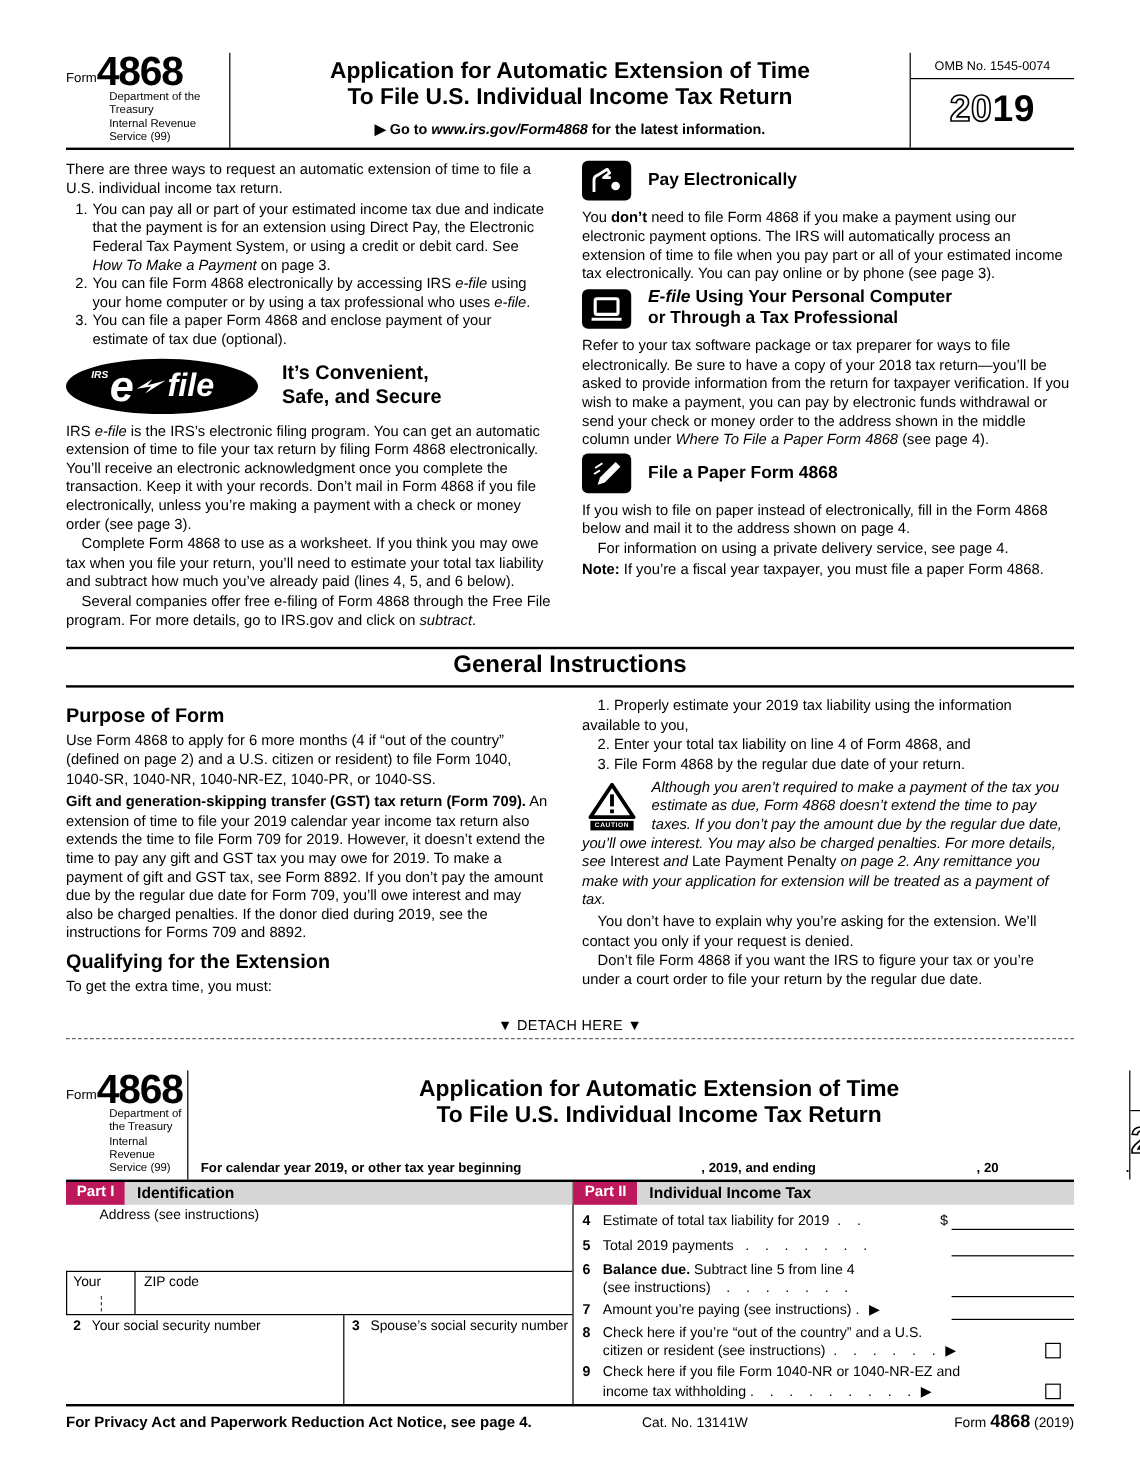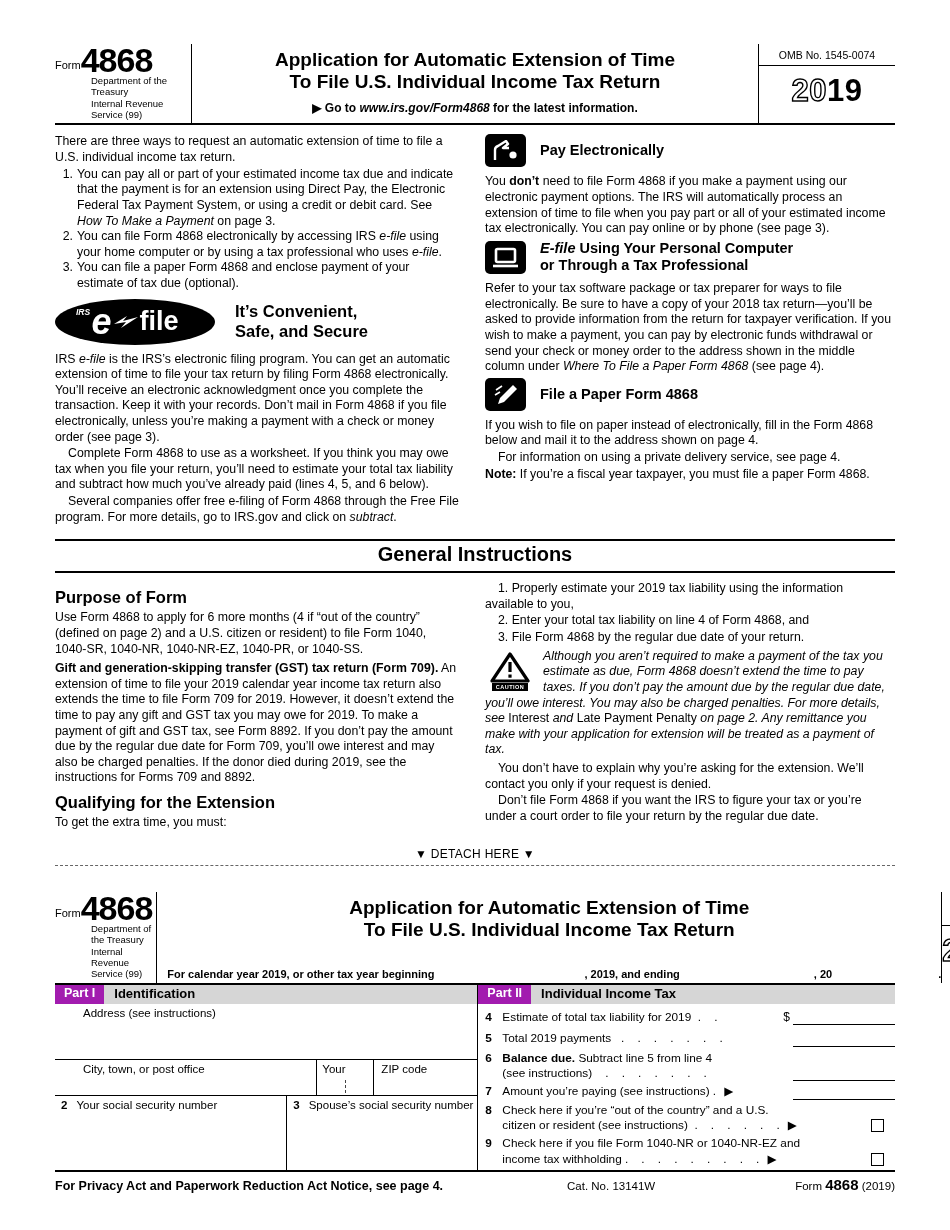--- a/index.html
+++ b/index.html
@@ -48,7 +48,7 @@
   .efl-irs { position:absolute; top:8px; left:21px; font-size:8.5px; font-weight:bold; font-style:italic; }
   .efl-e { font-size:36px; font-weight:bold; font-style:italic; line-height:.8; margin-top:2px; }
   .efl-bolt { margin:0 2px; }
-  .efl-file { font-size:27px; font-weight:bold; }
+  .efl-file { font-size:27px; font-weight:bold; font-style:italic; }
   .efile-head { font-size:16.5px; font-weight:bold; line-height:1.2; }
 
   

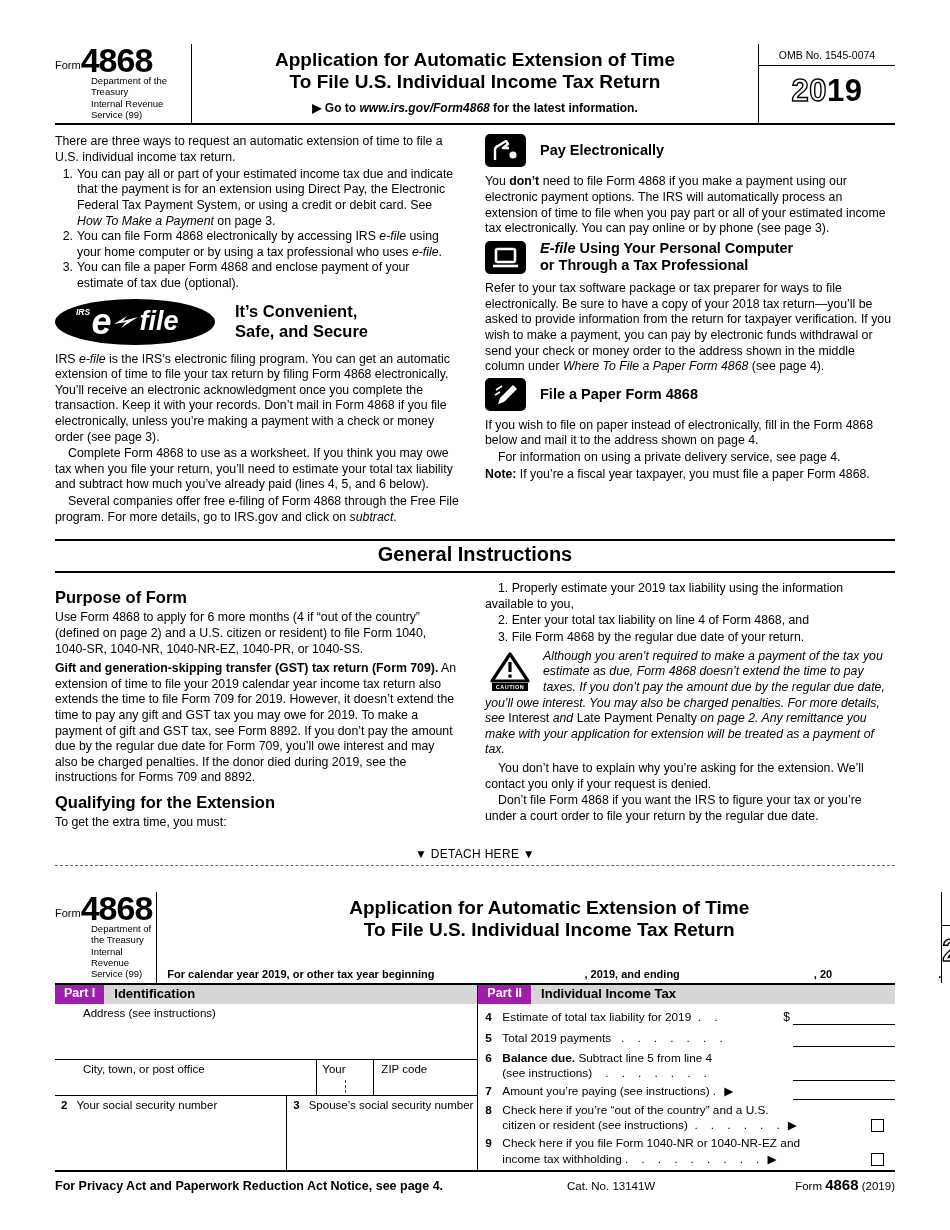--- a/index.html
+++ b/index.html
@@ -86,7 +86,7 @@
   .pbar { display:flex; height:19px; align-items:stretch; }
   .pbar-l { width:50.4%; border-right:1.5px solid #000; }
   .pbar-r { flex:1; }
-  .pbar-label { background:#a21caf; color:#fff; font-weight:bold; font-size:12.5px; padding:1px 9px 0; flex:none;text-align:right; }
+  .pbar-label { background:#be185d; color:#fff; font-weight:bold; font-size:12.5px; padding:1px 9px 0; flex:none;text-align:right; }
   .pbar-title { background:#d6d6d6; flex:1; font-weight:bold; font-size:13px; padding:1px 0 0 10px; }
 
   .bf-body { display:flex; border-bottom:2.5px solid #000; }

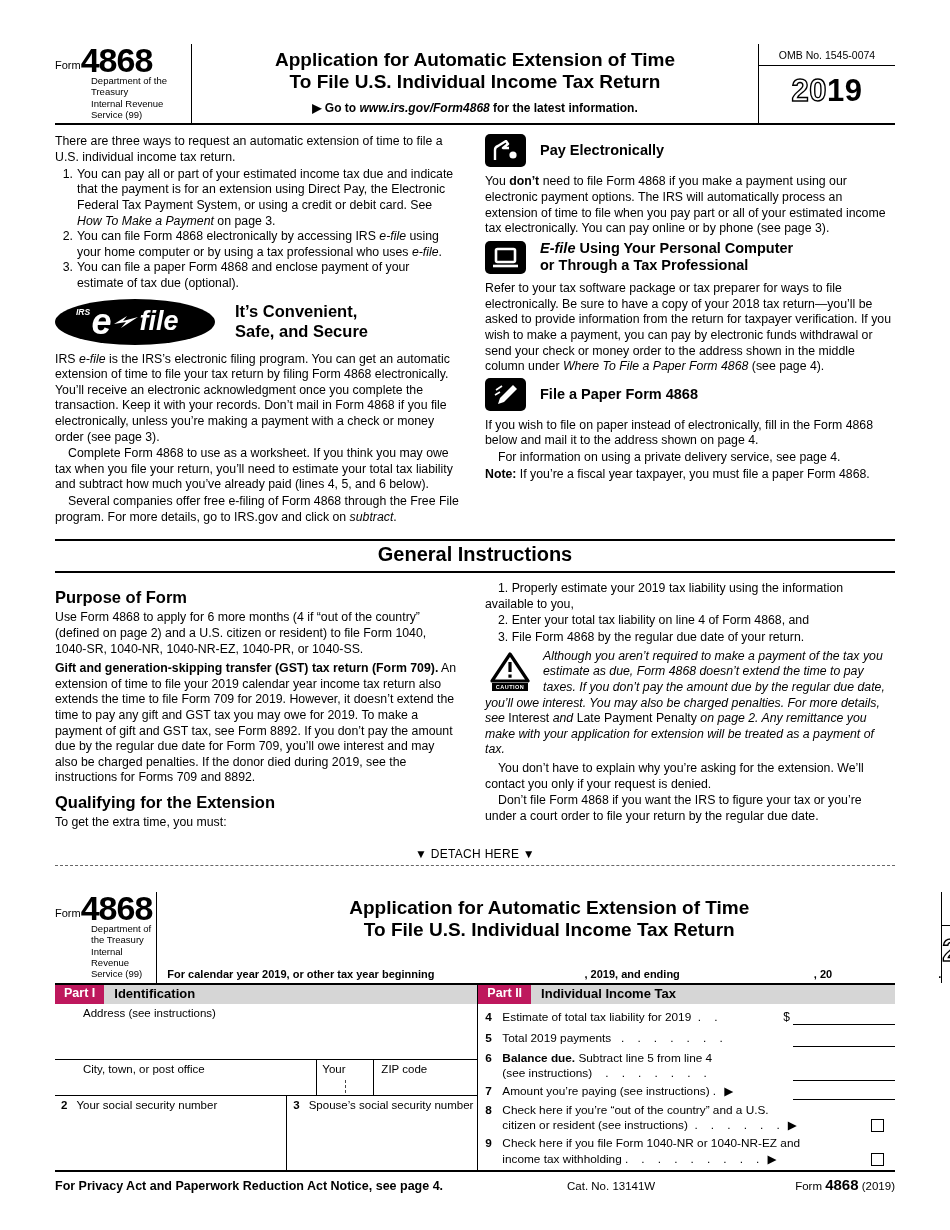--- a/index.html
+++ b/index.html
@@ -316,9 +316,6 @@
           <span>Address (see instructions)</span>
         </div>
         <div class="f-rowc">
-          <div class="f-city">
-            <span>City, town, or post office</span>
-          </div>
           <div class="f-state">
             <span>Your</span>
           </div>

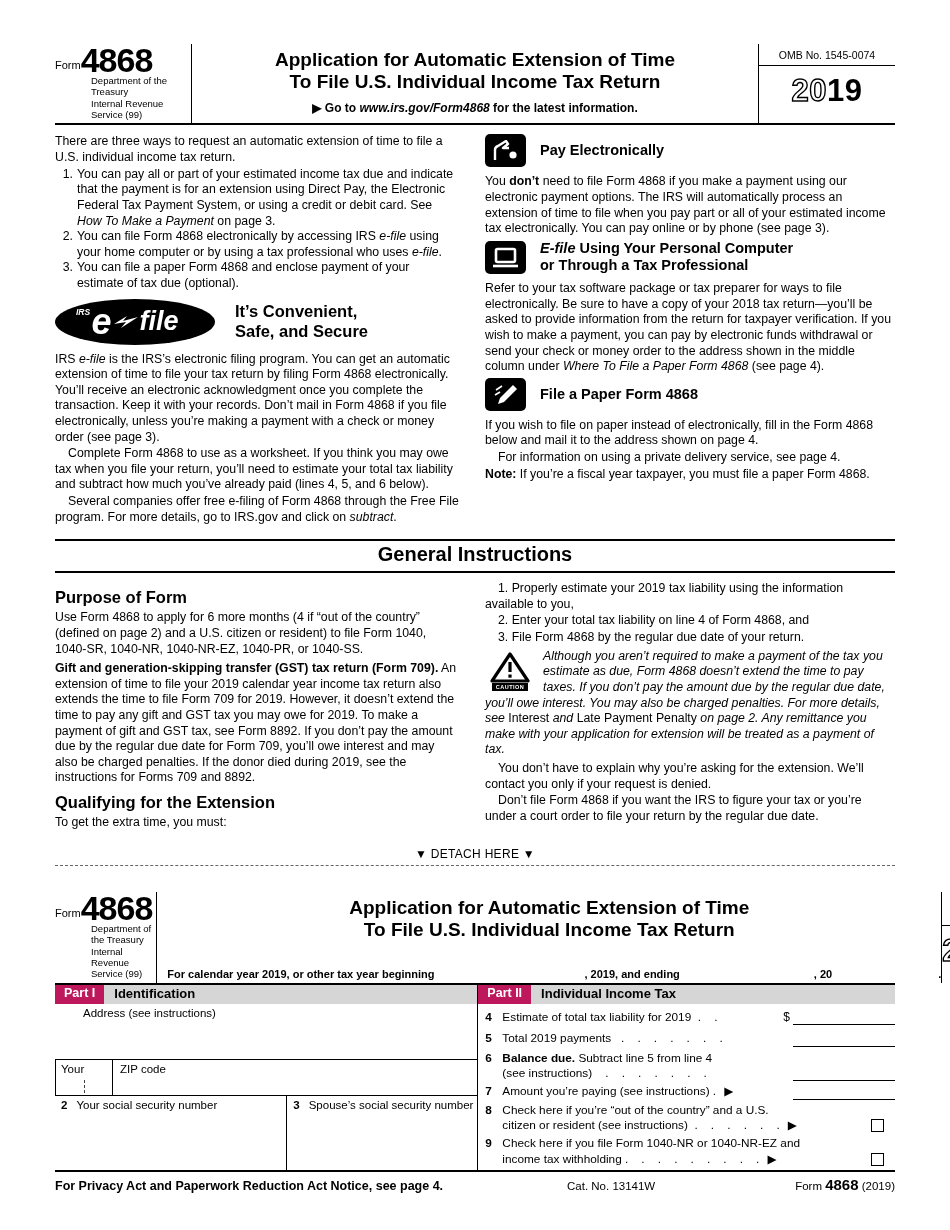--- a/index.html
+++ b/index.html
@@ -116,7 +116,7 @@
   .cbox { width:13px; height:13px; border:1.3px solid #000; }
   .m6 { margin-top:6px; } .m4 { margin-top:4px; } .m3 { margin-top:3px; }
 
-  .bf-foot { display:flex; align-items:baseline; margin-top:4px;gap:32px; }
+  .bf-foot { display:flex; align-items:baseline; margin-top:4px; }
   .foot-privacy { font-weight:bold; font-size:12.5px; width:480px; flex:none; }
   .foot-cat { font-size:11.5px; flex:1; }
   .foot-form { font-size:11.5px; text-align:right; }

